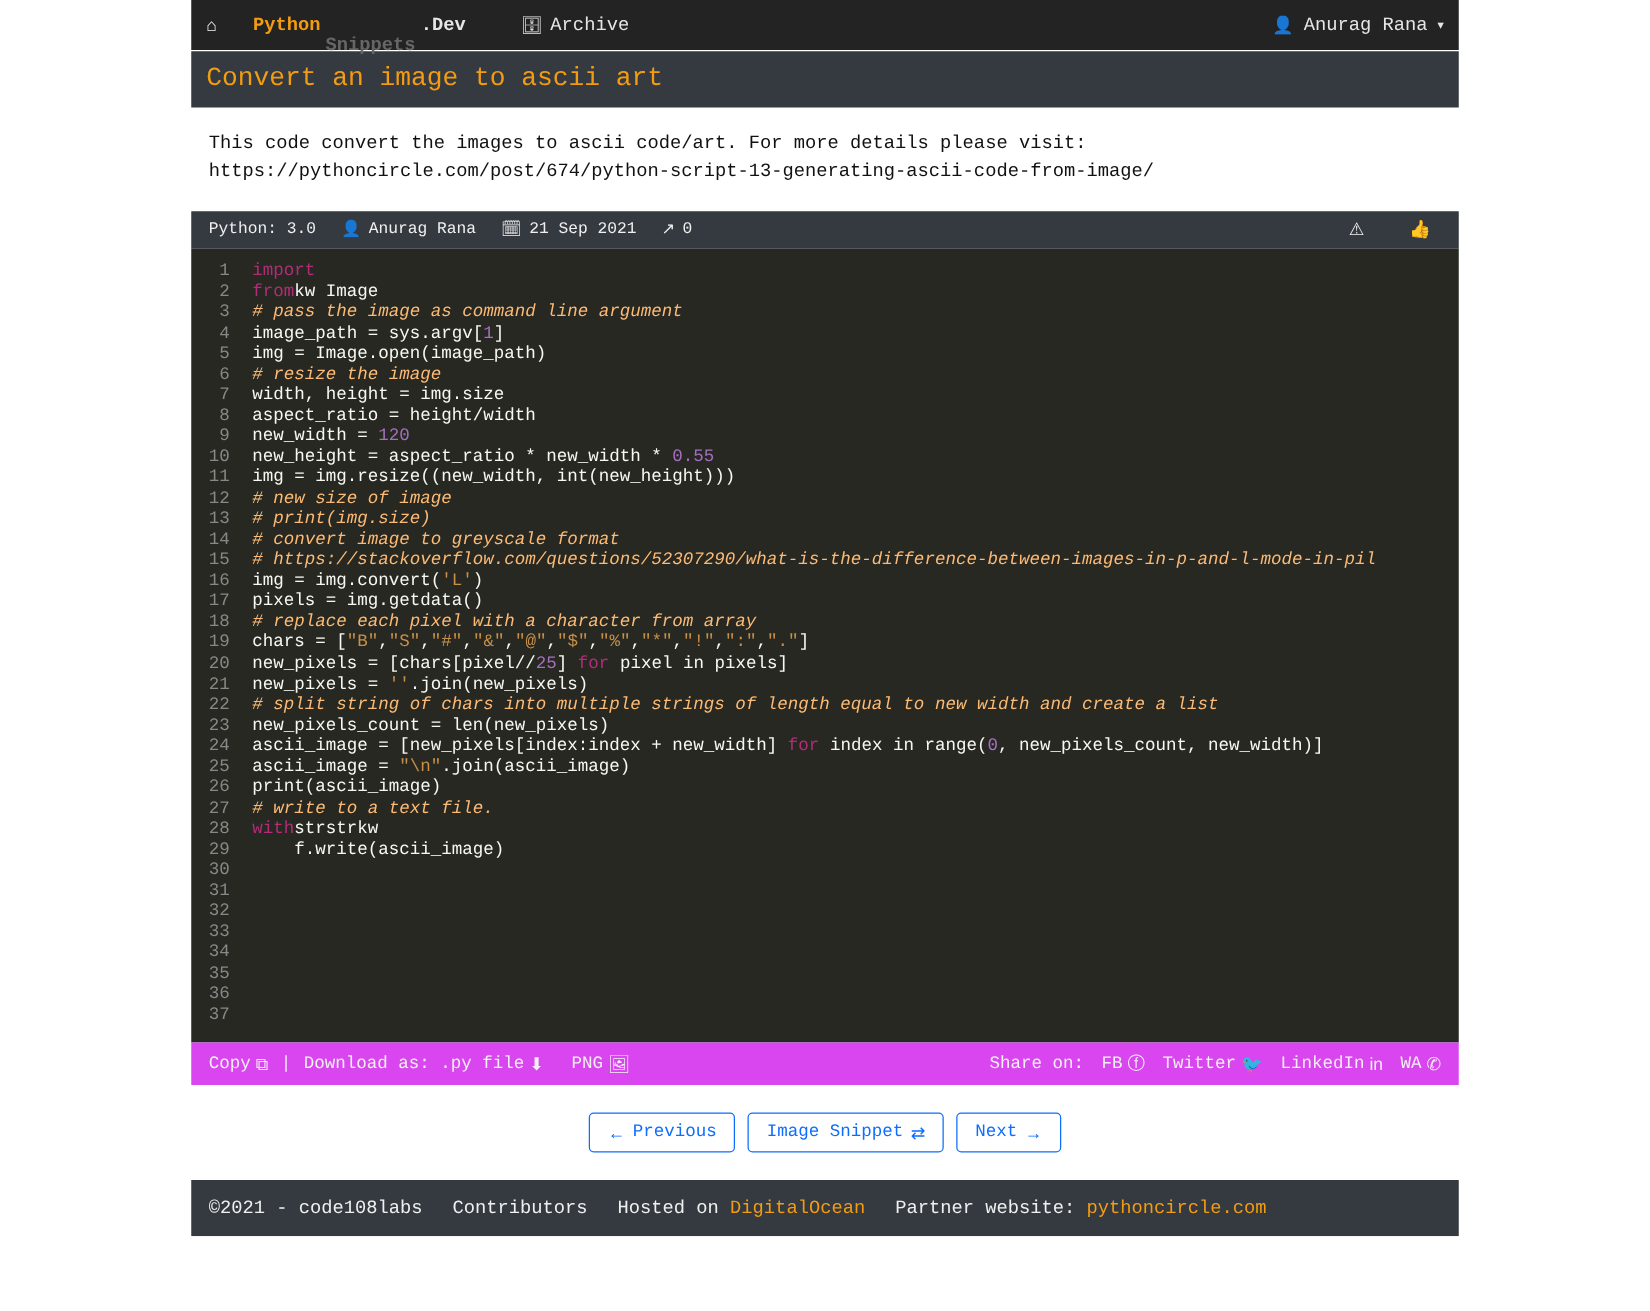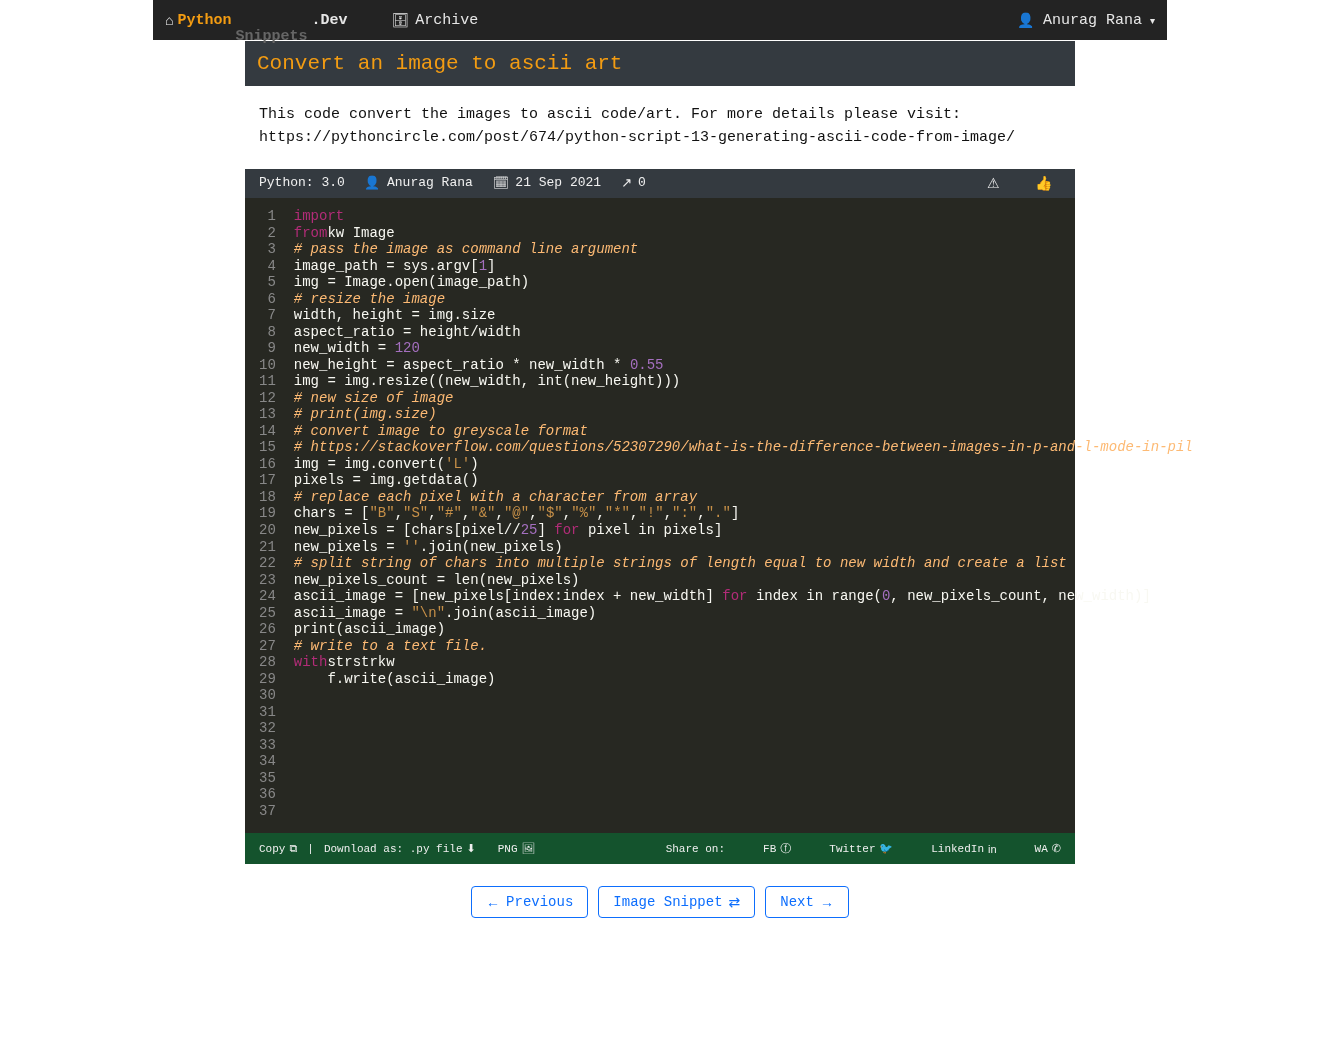--- a/index.html
+++ b/index.html
@@ -8,7 +8,7 @@
   .navbar { background: #232323; height: 40px; display: flex; align-items: center; padding: 0 12px; color: #f0f0f0; width: 1014px; margin: 0 auto 1px auto;}
   .nav-left { display: flex; align-items: center; gap: 4px; }
   .nav-left .brand { display: flex; align-items: center; gap: 4px; }
-  .brand-python { color: #f39c12; font-weight: bold; }
+  .brand-python { color: #f39c12; font-weight: bold; margin-left: 25px; }
   .brand-snippets { color: #666; font-weight: bold; margin-top: 33px; }
   .brand-dev { color: #e6e6e6; font-weight: bold; }
   .nav-archive { display: flex; align-items: center; gap: 6px; margin-left: 40px; color: #e6e6e6; cursor: pointer;}

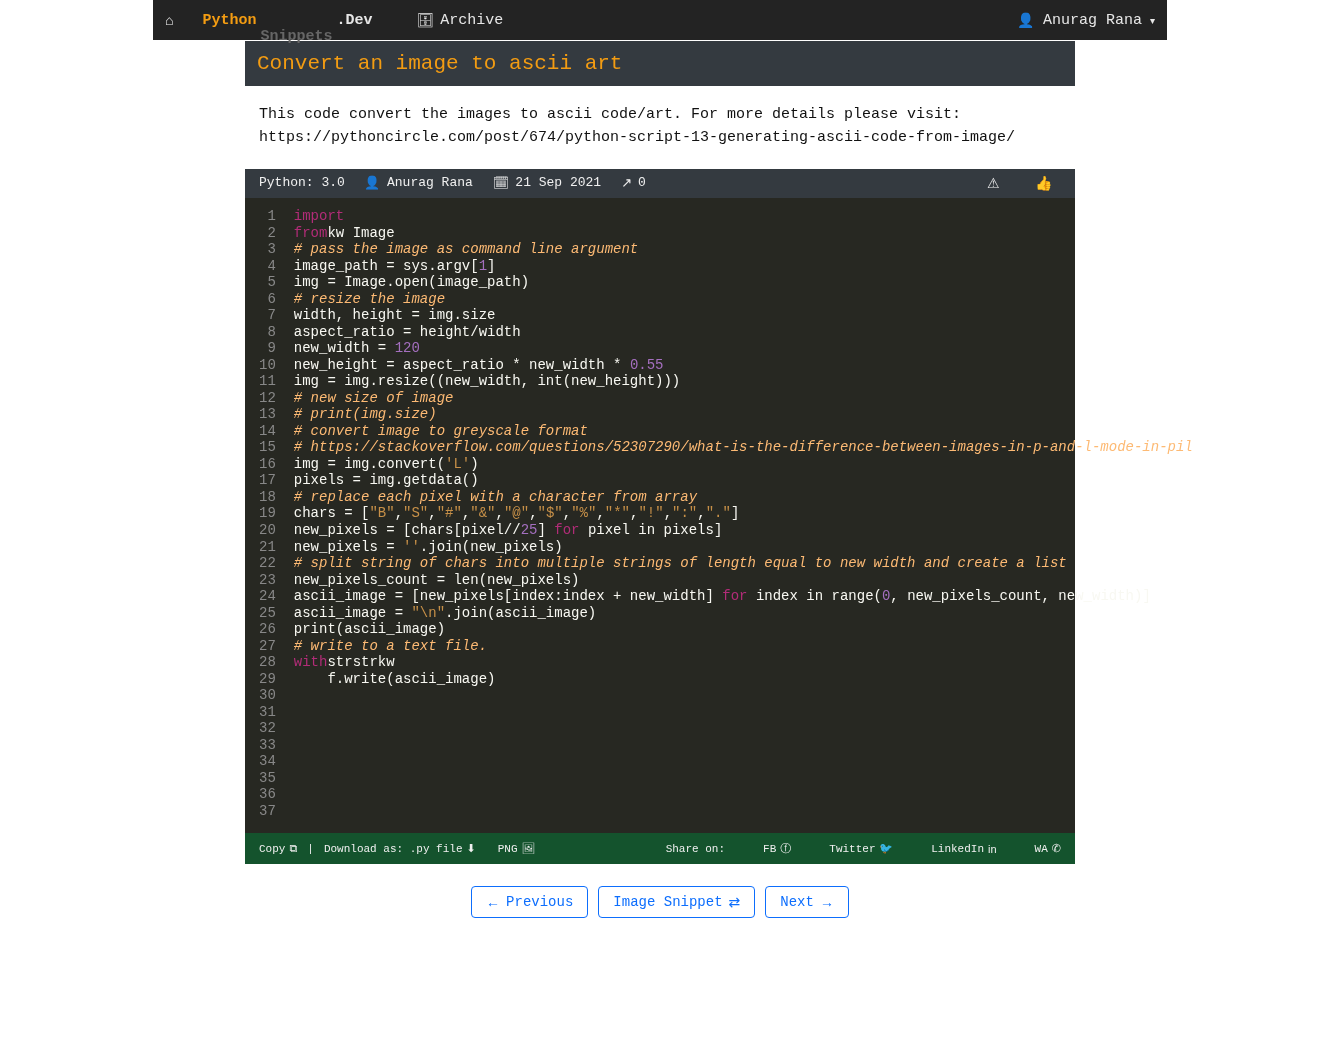--- a/index.html
+++ b/index.html
@@ -17,7 +17,7 @@
   .caret { font-size: 10px; }
   .nav-icon { font-size: 14px; }
 
-  .container { width: 830px; margin: 0 auto; }
+  .container { width: 1014px; margin: 0 auto; }
   .title-bar { background: #343a40; padding: 10px 12px; color: #f39c12; font-size: 21px; line-height: 1.2; }
   .desc { padding: 18px 14px 20px 14px; font-family: "Courier New", monospace; font-size: 15px; color: #111; line-height: 1.5; word-break: break-word; }
 

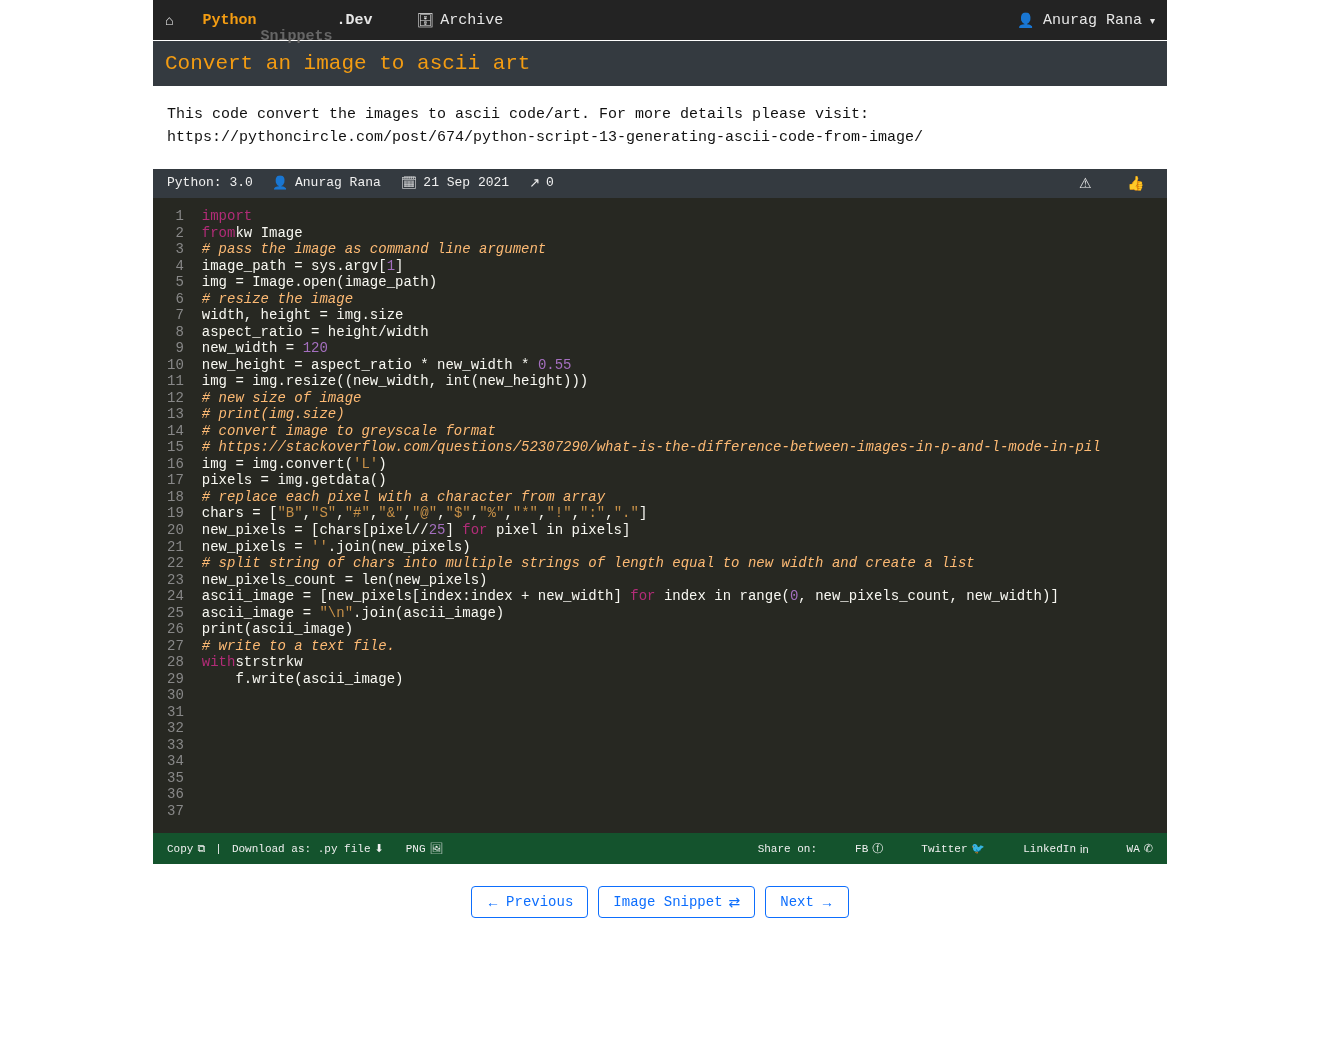--- a/index.html
+++ b/index.html
@@ -35,7 +35,7 @@
   .tok-num { color: #a46fbf; }
   .tok-str { color: #c79048; }
 
-  .action-bar { background: #14532d; color: #f0f0f0; padding: 8px 14px; display: flex; align-items: center; gap: 10px; font-size: 11px; }
+  .action-bar { background: #d946ef; color: #f0f0f0; padding: 8px 14px; display: flex; align-items: center; gap: 10px; font-size: 14px; }
   .action-bar .sep { color: #f0f0f0; }
   .action-link { color: #f0f0f0; cursor: pointer; display: inline-flex; align-items: center; gap: 4px; }
   .action-spacer { flex: 1; }

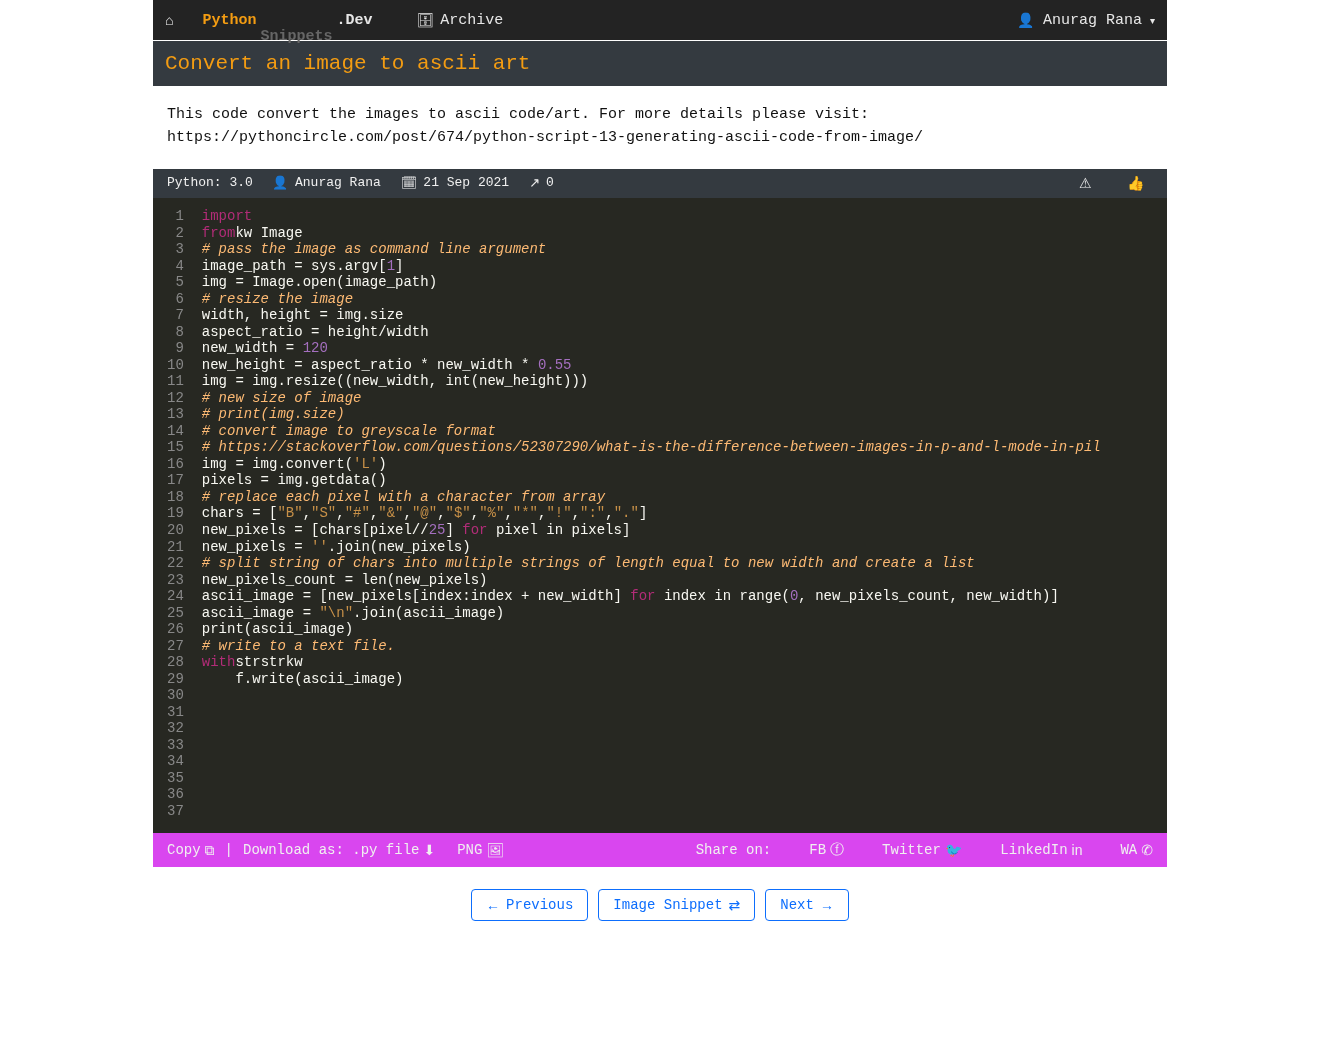--- a/index.html
+++ b/index.html
@@ -39,7 +39,7 @@
   .action-bar .sep { color: #f0f0f0; }
   .action-link { color: #f0f0f0; cursor: pointer; display: inline-flex; align-items: center; gap: 4px; }
   .action-spacer { flex: 1; }
-  .share-link { color: #f0f0f0; cursor: pointer; display: inline-flex; align-items: center; gap: 4px; margin-left: 28px; }
+  .share-link { color: #f0f0f0; cursor: pointer; display: inline-flex; align-items: center; gap: 4px; margin-left: 4px; }
 
   .pager { display: flex; justify-content: center; gap: 10px; padding: 22px 0; }
   .btn-pager { border: 1px solid #0d6efd; color: #0d6efd; background: #fff; padding: 7px 14px; font-family: "Courier New", monospace; font-size: 14px; cursor: pointer; border-radius: 4px; display: flex; align-items: center; gap: 6px; }

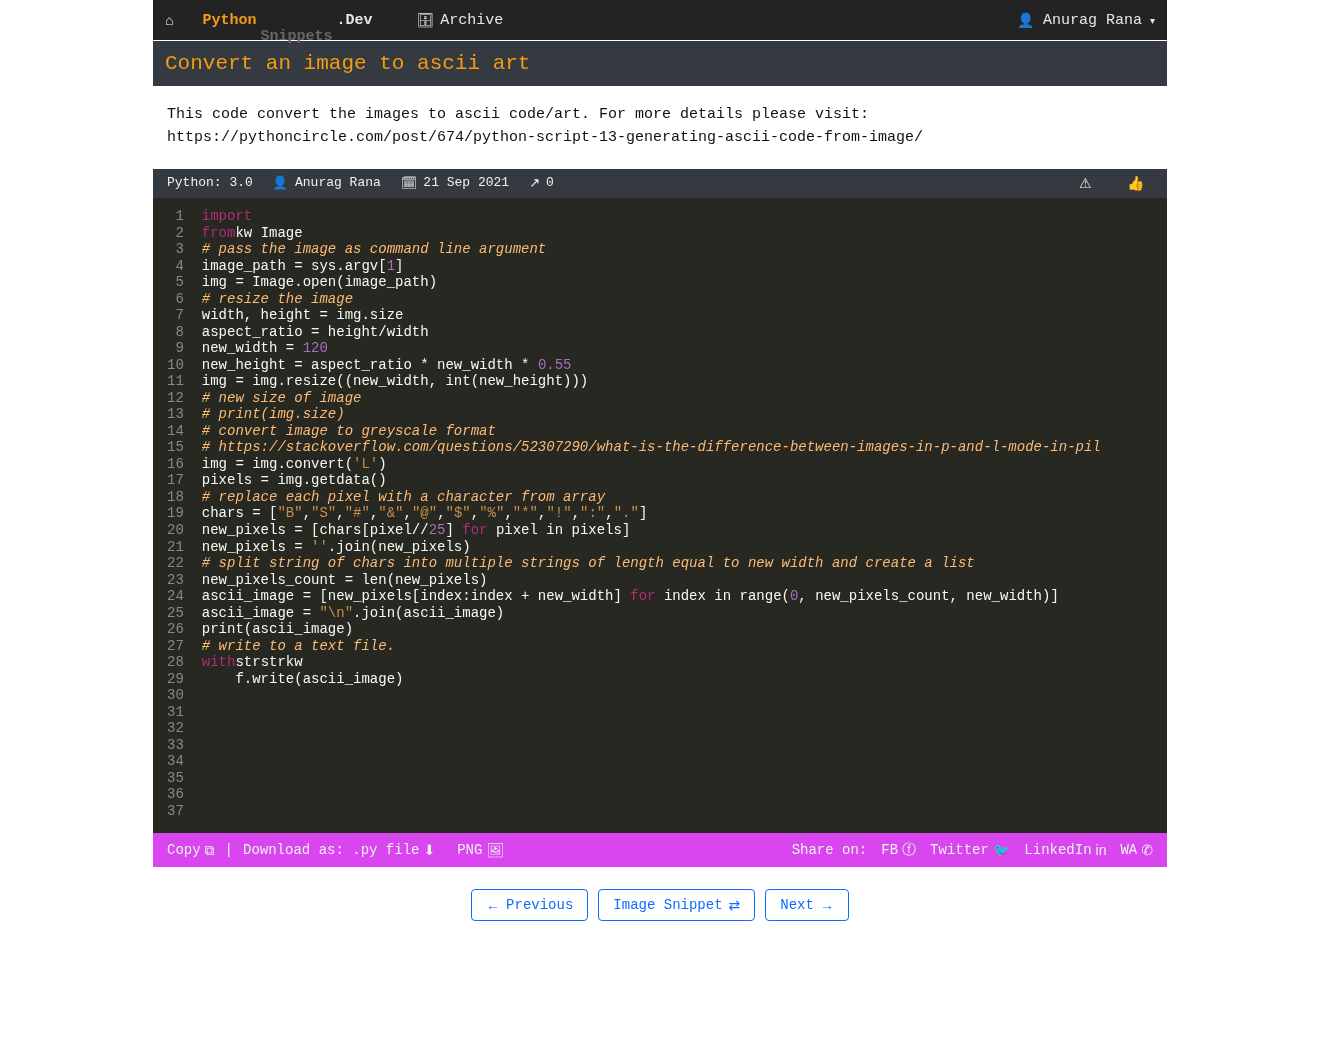--- a/index.html
+++ b/index.html
@@ -192,6 +192,18 @@
     </button>
   </div>
 
+  <div class="footer">
+    <span class="muted">©2021 - code108labs</span>
+    <a style="color:#f0f0f0;"><span>Contributors</span></a>
+    <span class="muted">
+      <span>Hosted on</span>
+      <a><span>DigitalOcean</span></a>
+    </span>
+    <span class="muted">
+      <span>Partner website:</span>
+      <a><span>pythoncircle.com</span></a>
+    </span>
+  </div>
 
 </div>
 

